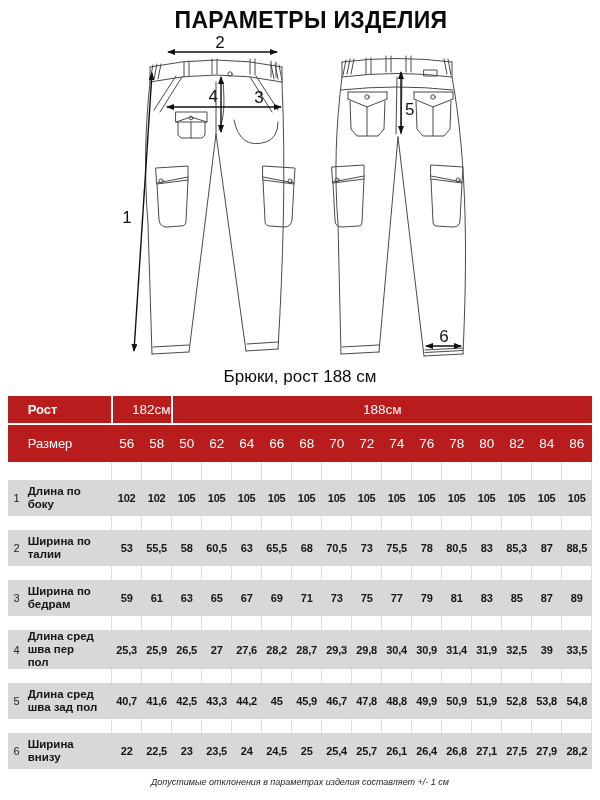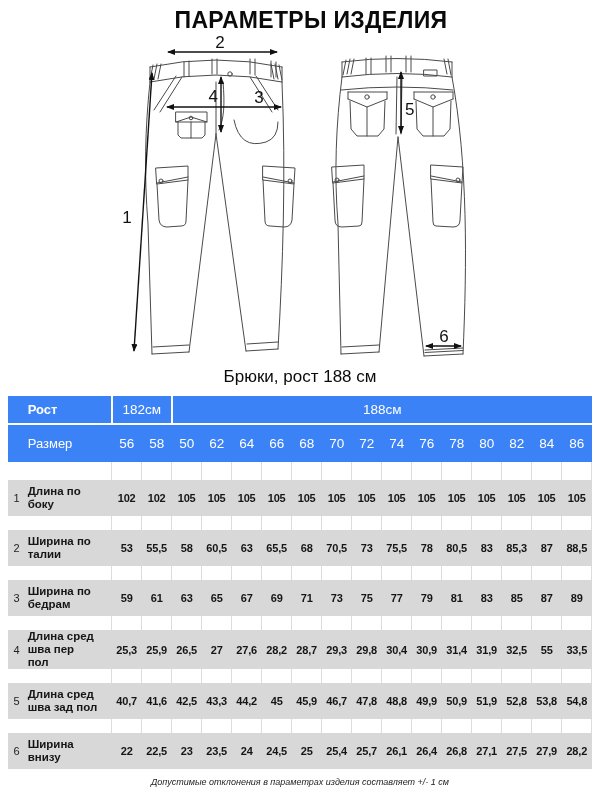--- a/index.html
+++ b/index.html
@@ -25,7 +25,7 @@
   col.c-val{width:30px;}
   tr.h1{height:28px;}
   tr.h2{height:38px;}
-  tr.h1 td,tr.h2 td{background:#3b82f6;color:#ffffff;}
+  tr.h1 td,tr.h2 td{background:#b91c1c;color:#ffffff;}
   tr.h1 td{border-bottom:2px solid #ffffff;}
   td.rost{padding-left:20px !important;font-size:13px;font-weight:bold;}
   td.g182{text-align:center;font-size:13.5px;border-left:2px solid #ffffff;border-right:2px solid #ffffff;}

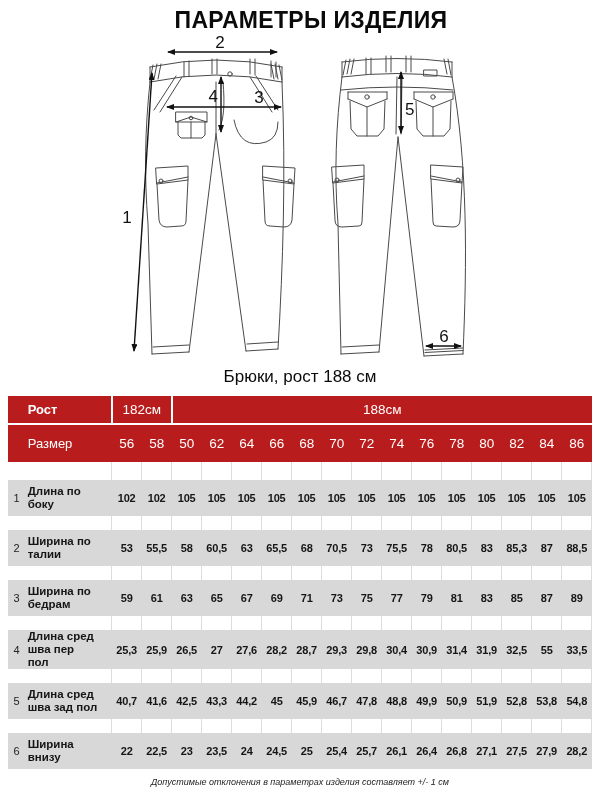--- a/index.html
+++ b/index.html
@@ -28,7 +28,7 @@
   tr.h1 td,tr.h2 td{background:#b91c1c;color:#ffffff;}
   tr.h1 td{border-bottom:2px solid #ffffff;}
   td.rost{padding-left:20px !important;font-size:13px;font-weight:bold;}
-  td.g182{text-align:center;font-size:13.5px;border-left:2px solid #ffffff;border-right:2px solid #ffffff;}
+  td.g182{text-align:right;font-size:13.5px;border-left:2px solid #ffffff;border-right:2px solid #ffffff;}
   td.g188{text-align:center;font-size:13.5px;}
   td.razmer{padding-left:20px !important;font-size:13px;}
   td.sz{text-align:center;font-size:13.5px;}

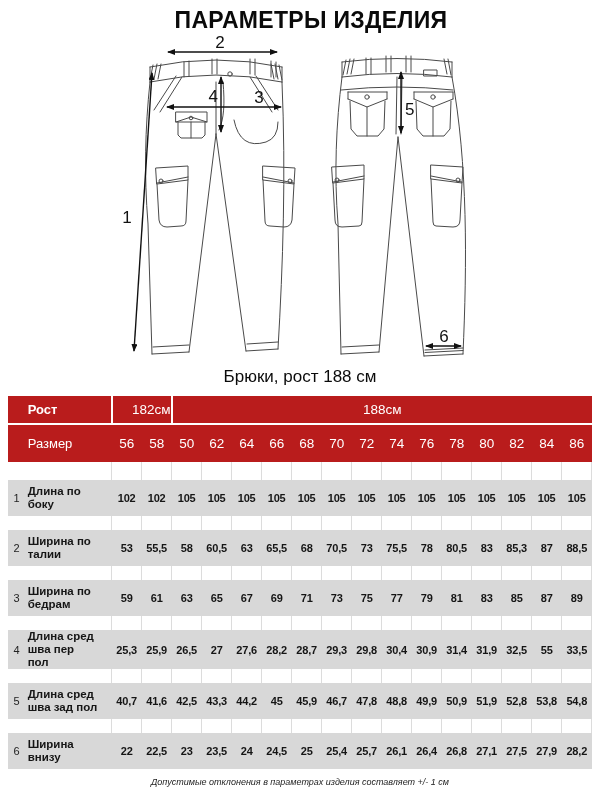--- a/index.html
+++ b/index.html
@@ -387,7 +387,7 @@
         <td class="val">31,4</td>
         <td class="val">31,9</td>
         <td class="val">32,5</td>
-        <td class="val">55</td>
+        <td class="val">39</td>
         <td class="val">33,5</td>
       </tr>
       <tr class="gap">

